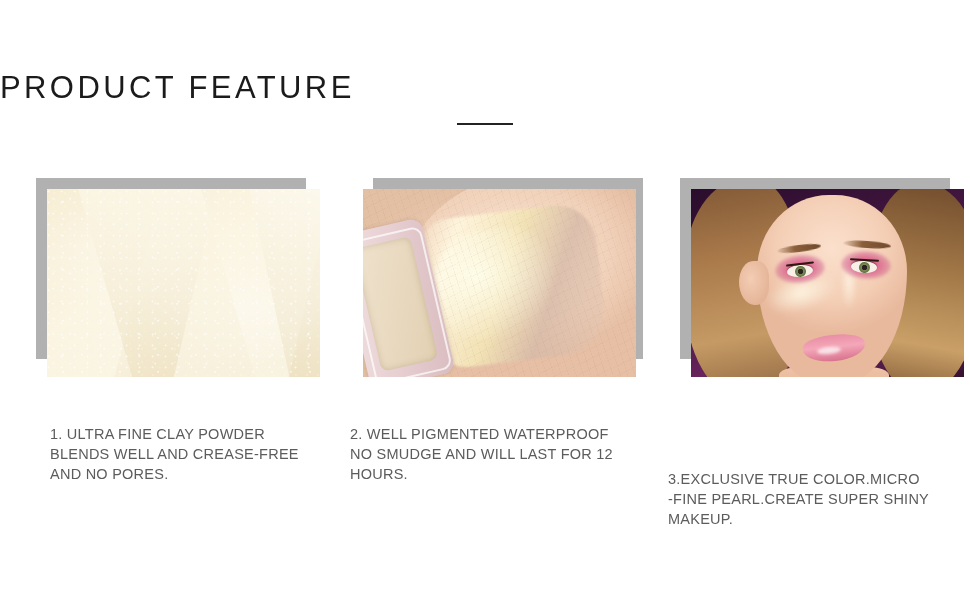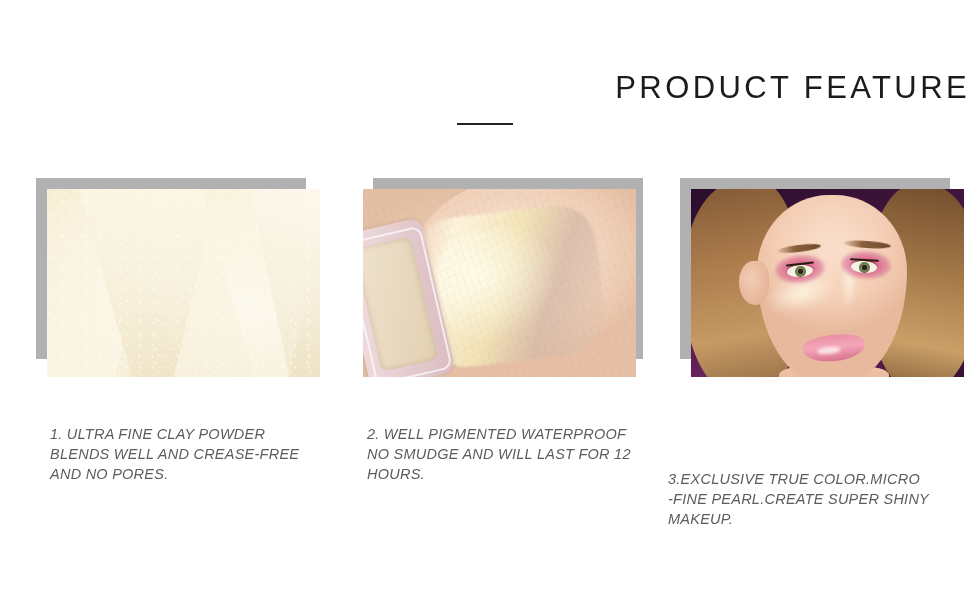--- a/index.html
+++ b/index.html
@@ -22,7 +22,7 @@
     left: 0;
     top: 72px;
     width: 970px;
-    text-align: right;
+    text-align: left;
   }
   .page-title {
     font-size: 31px;

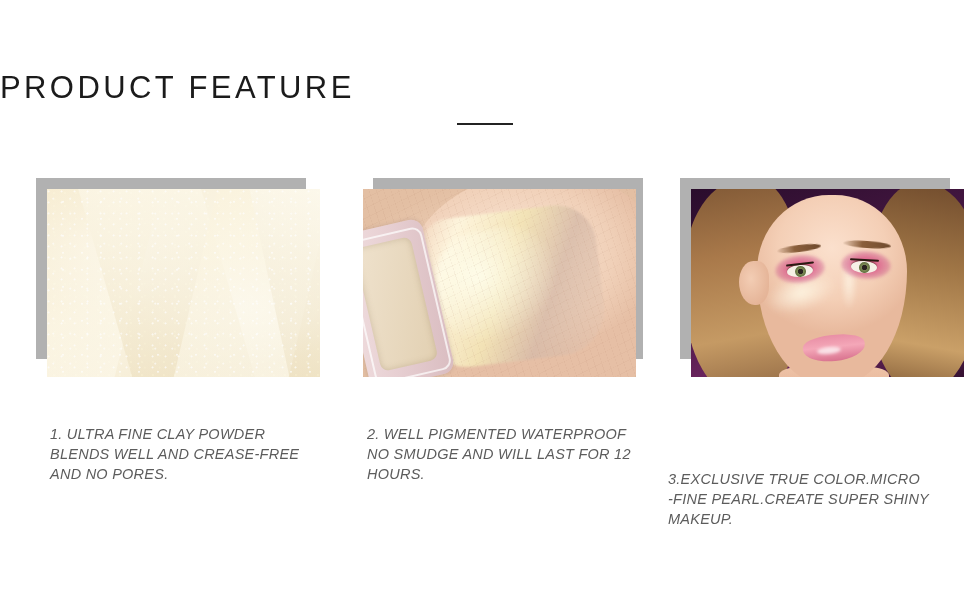--- a/index.html
+++ b/index.html
@@ -334,7 +334,6 @@
     letter-spacing: 0.25px;
     color: #5c5c5c;
     white-space: pre-line;
-    font-style: italic;
   }
   .caption-1 { left: 50px; width: 262px; }
   .caption-2 { left: 367px; width: 272px; }

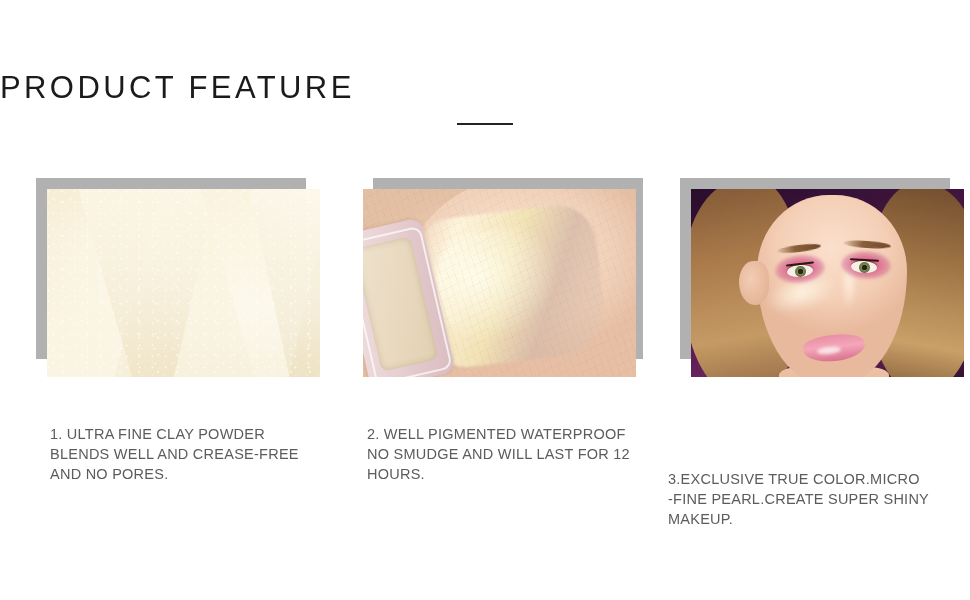--- a/index.html
+++ b/index.html
@@ -336,7 +336,7 @@
     white-space: pre-line;
   }
   .caption-1 { left: 50px; width: 262px; }
-  .caption-2 { left: 367px; width: 272px; }
+  .caption-2 { left: 350px; width: 272px; }
   .caption-3 { left: 668px; width: 280px; margin-top: 45px; }
 </style>
 </head>

